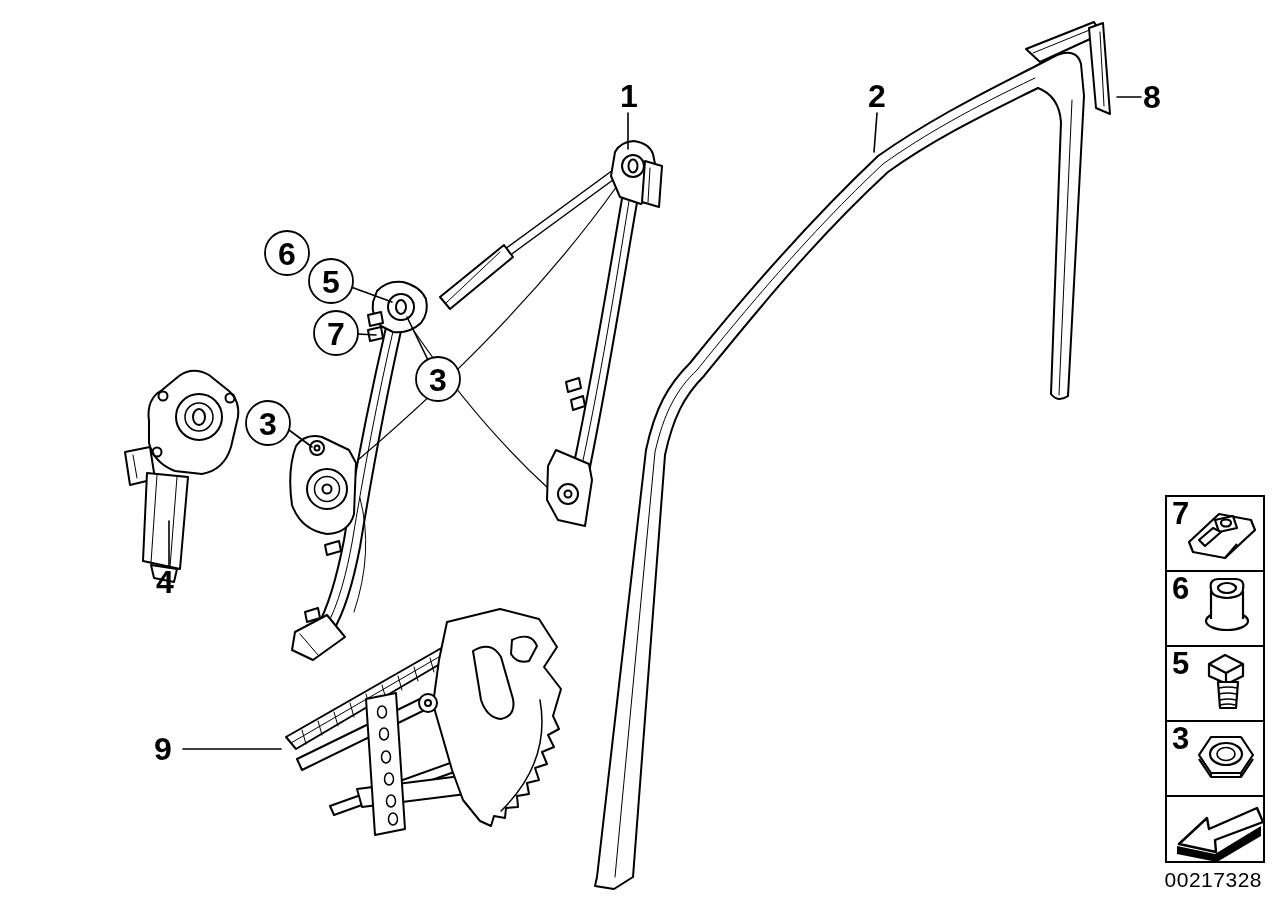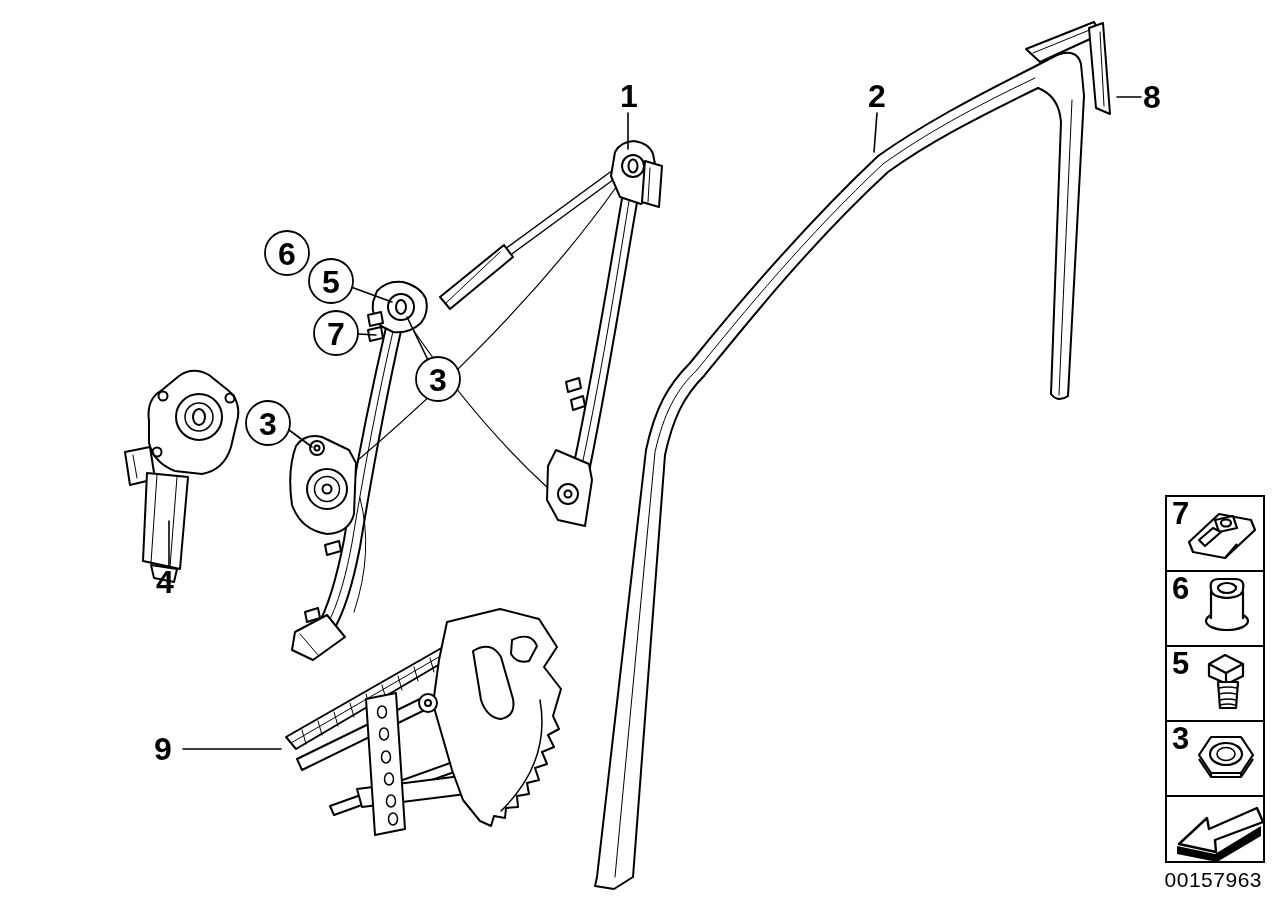--- a/index.html
+++ b/index.html
@@ -262,7 +262,7 @@
     </div>
   </div>
 
-  <div class="docnum">00157963</div>
+  <div class="docnum">00217328</div>
 </div>
 
 </body></html>

